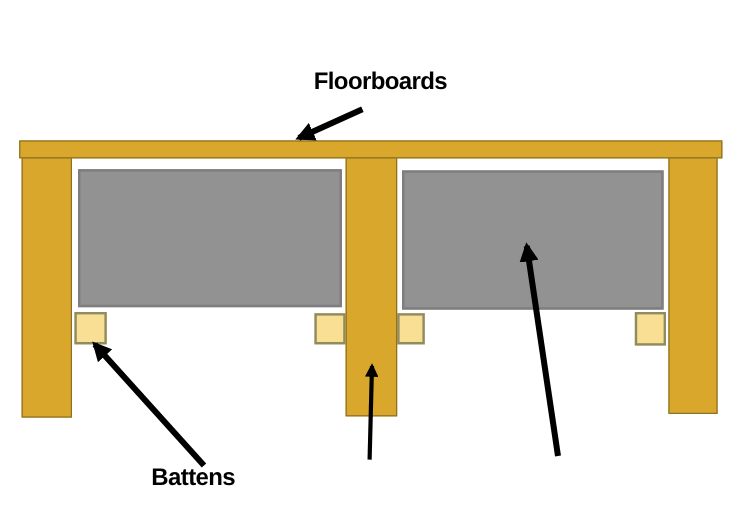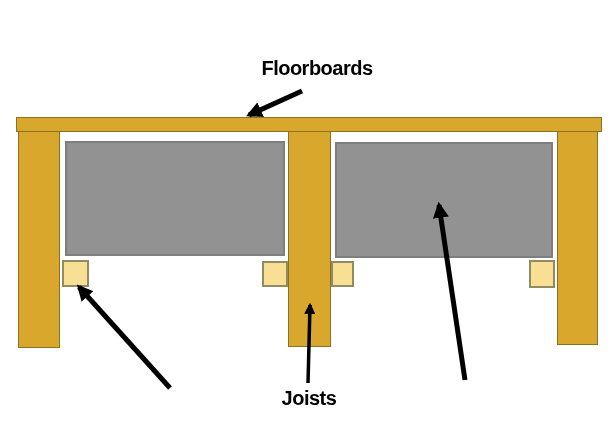--- a/index.html
+++ b/index.html
@@ -105,6 +105,7 @@
   </svg>
 
   <div class="lbl" id="floorboards-label">Floorboards</div>
+  <div class="lbl" id="battens-label">Battens</div>
   <div class="lbl" id="joists-label">Joists</div>
 
 </div>

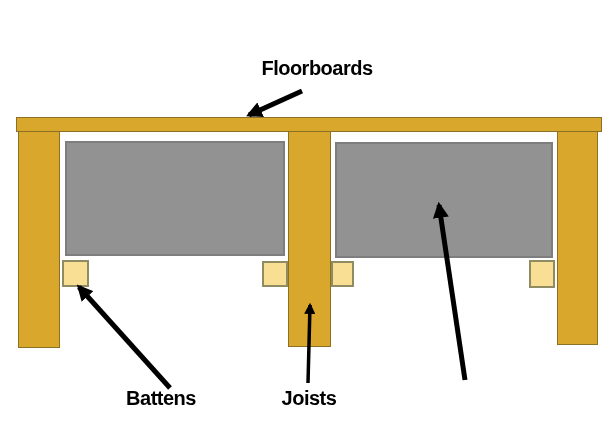--- a/index.html
+++ b/index.html
@@ -106,7 +106,6 @@
 
   <div class="lbl" id="floorboards-label">Floorboards</div>
   <div class="lbl" id="battens-label">Battens</div>
-  <div class="lbl" id="joists-label">Joists</div>
 
 </div>
 

